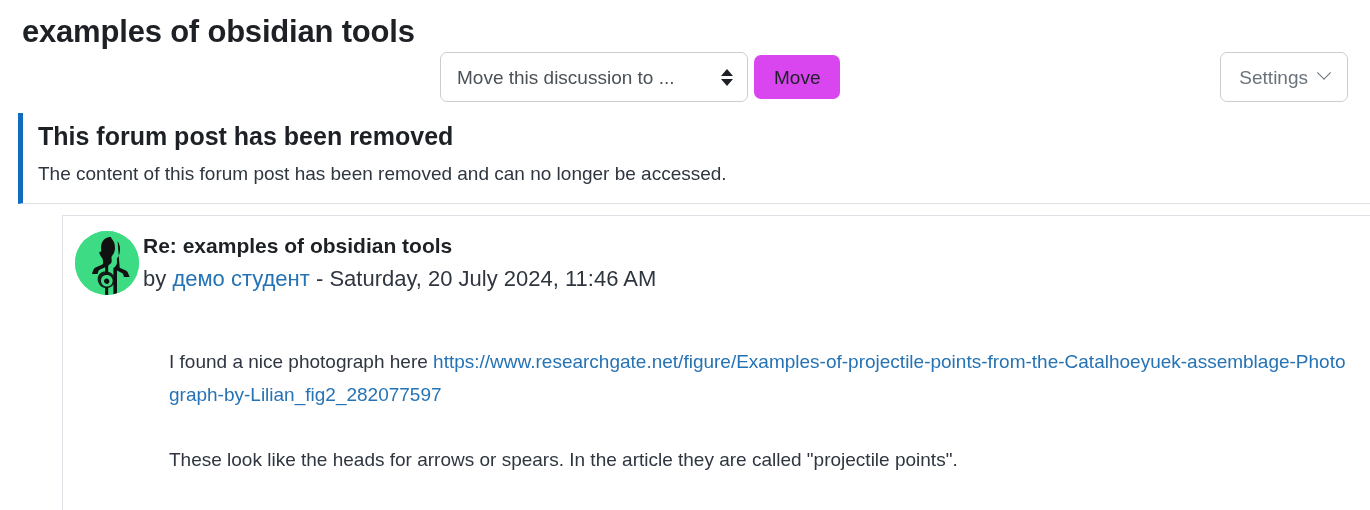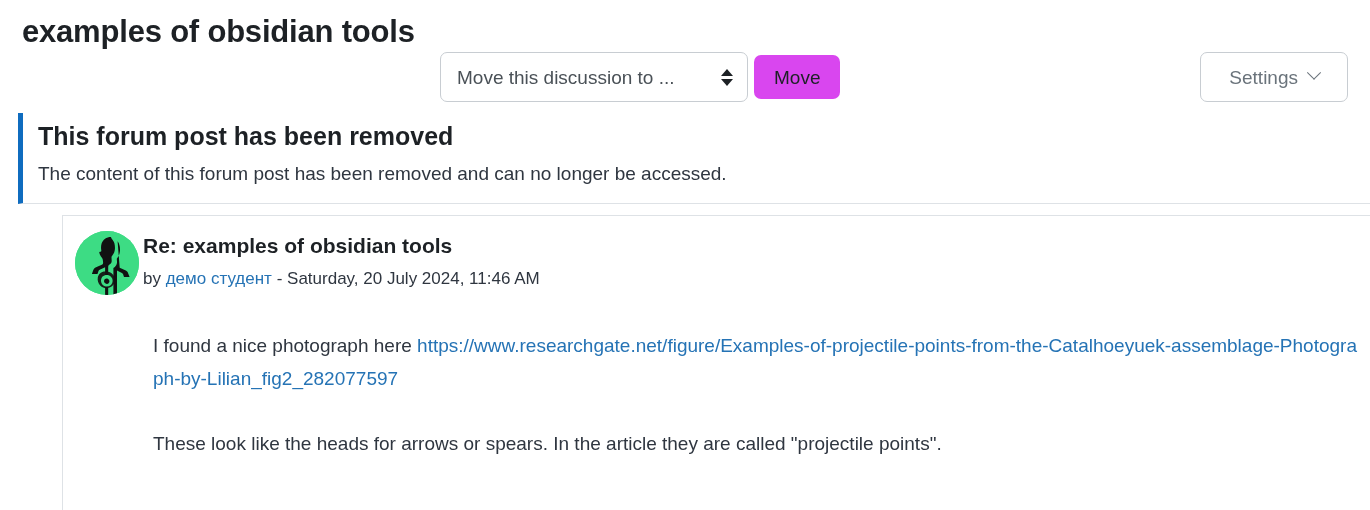--- a/index.html
+++ b/index.html
@@ -89,7 +89,7 @@
     position: absolute;
     right: 0; top: 0;
     height: 50px;
-    padding: 0 28px;
+    padding: 0 18px;
     background: #ffffff;
     border: 1px solid #c8cdd2;
     border-radius: 7px;

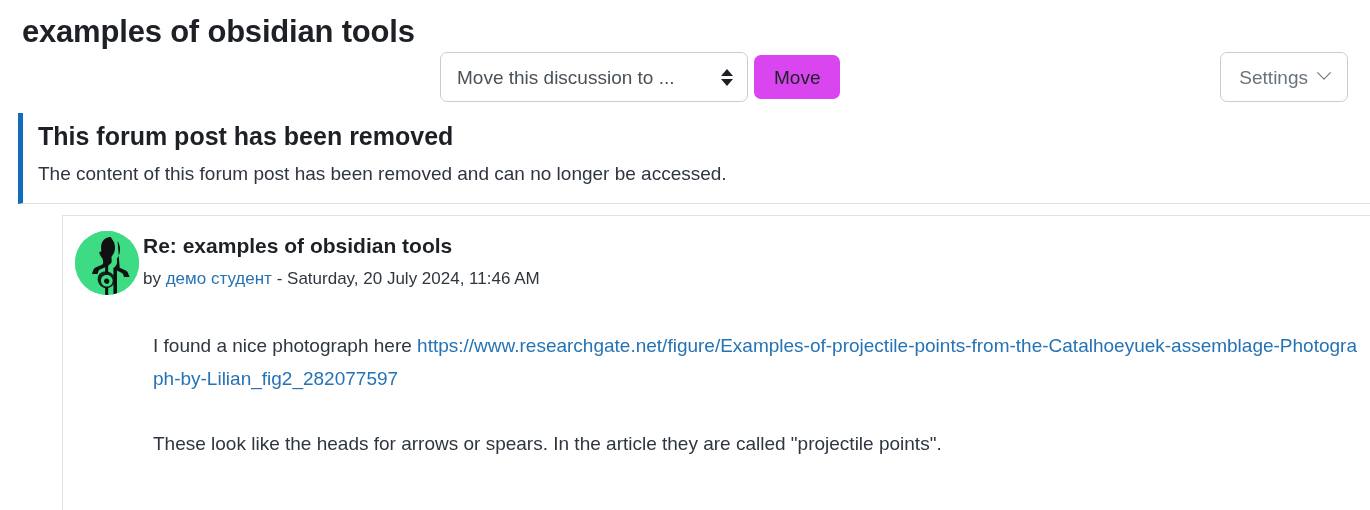--- a/index.html
+++ b/index.html
@@ -167,7 +167,7 @@
     margin-top: 1px;
   }
   .post-byline {
-    font-size: 17px;
+    font-size: 22px;
     color: #2f3640;
     line-height: 28px;
     margin-top: 5px;

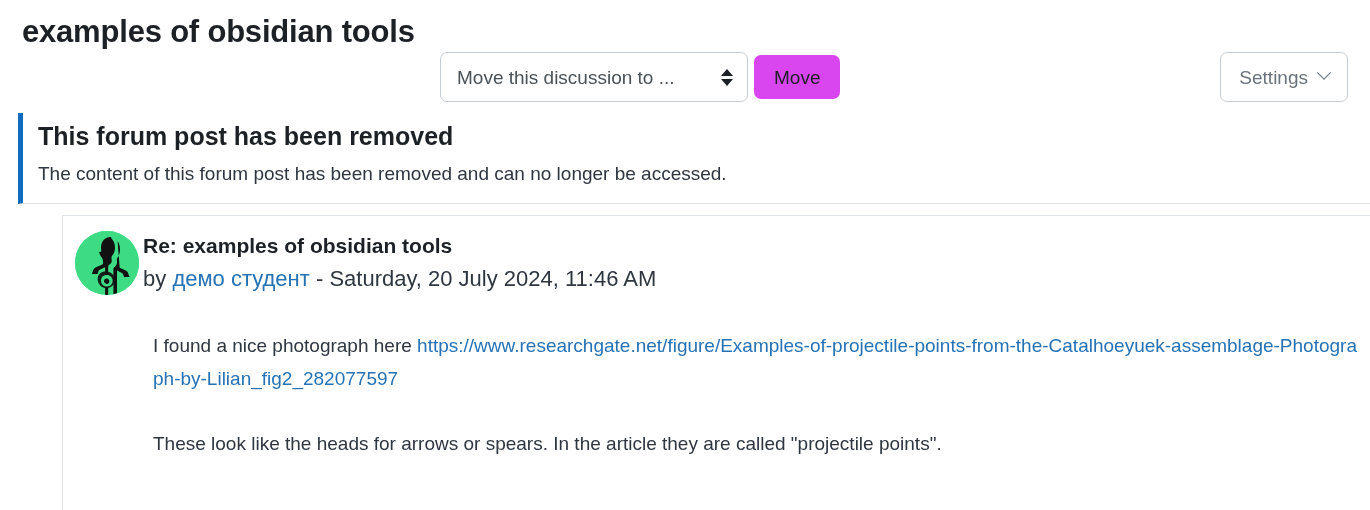--- a/index.html
+++ b/index.html
@@ -181,7 +181,7 @@
     width: 1210px;
   }
   .post-body p {
-    margin: 0;
+    margin: 16px;
     font-size: 19px;
     line-height: 33px;
     color: #2f3640;

